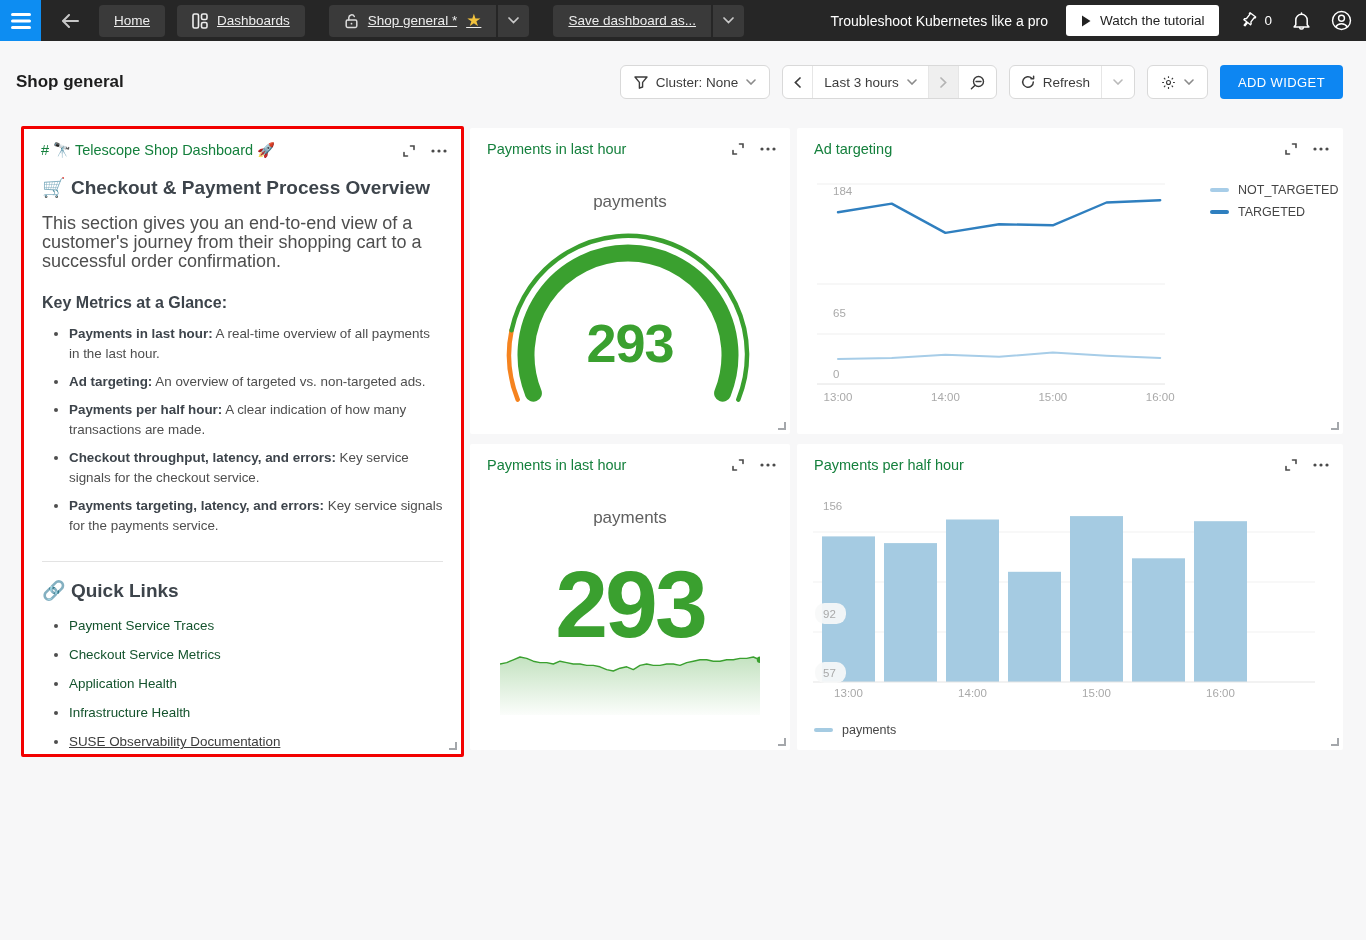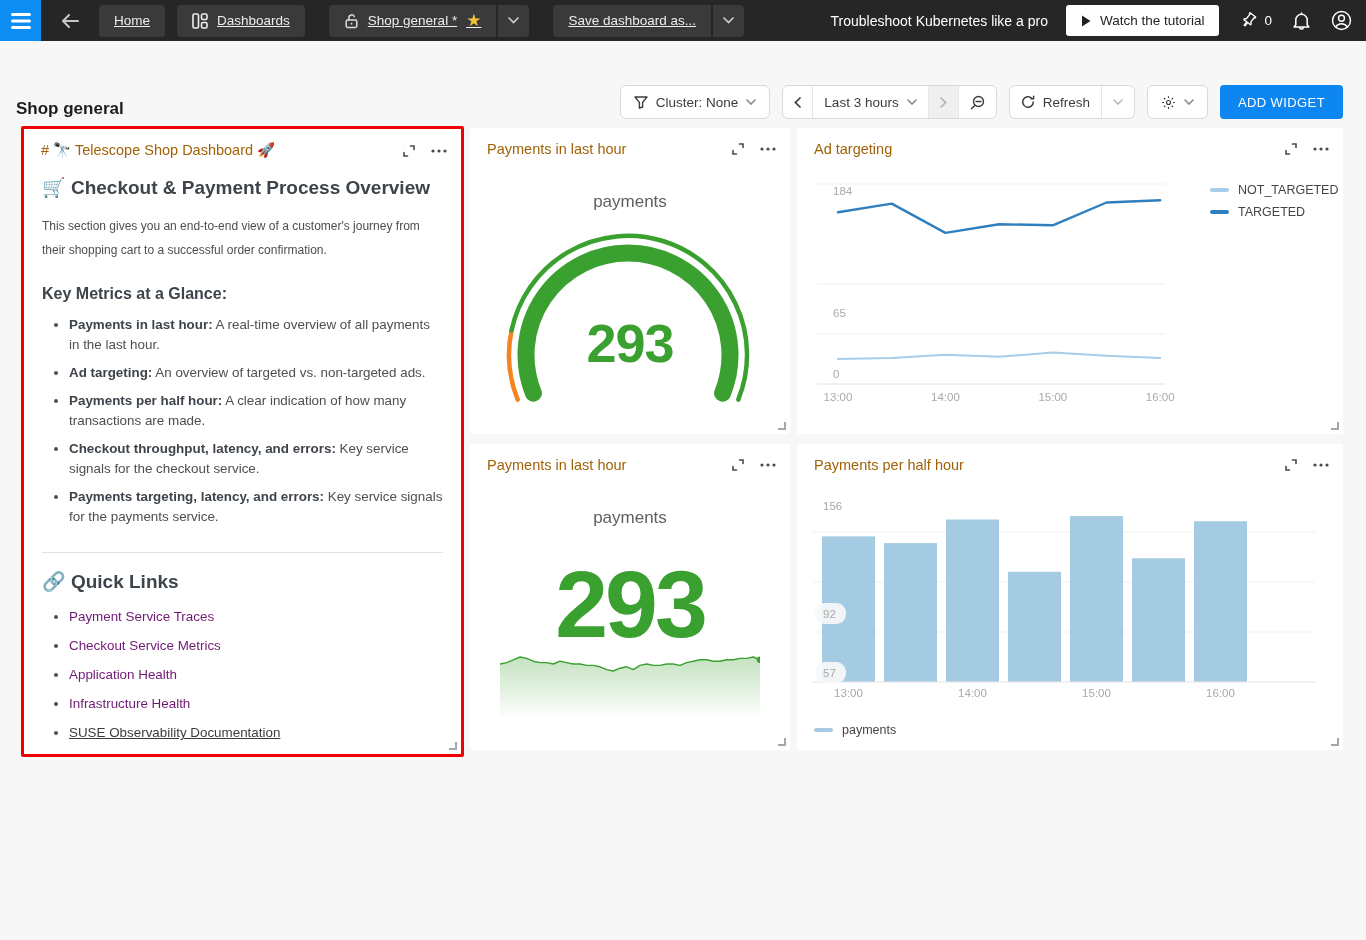--- a/index.html
+++ b/index.html
@@ -52,7 +52,7 @@
   
   .page-header {
     position:absolute; top:41px; left:0; right:0; height:78px;
-    display:flex; align-items:flex-end; padding:4px 23px 0 16px;
+    display:flex; align-items:center; padding:4px 23px 0 16px;
   }
   .page-title { font-size:17px; font-weight:700; color:#1d1d1d; }
   .header-controls { margin-left:auto; display:flex; align-items:center; gap:12px; }

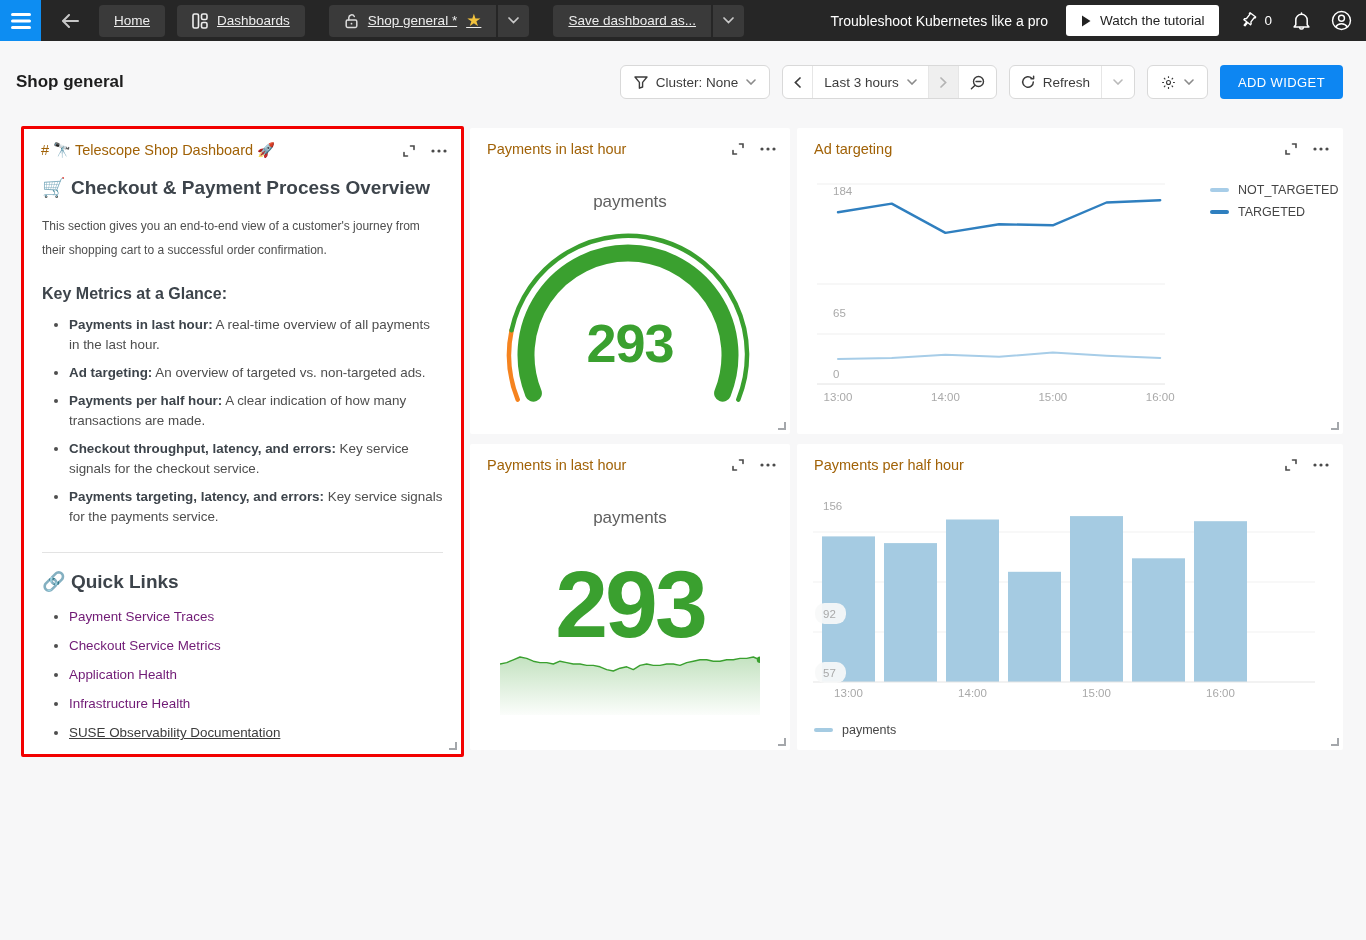--- a/index.html
+++ b/index.html
@@ -82,7 +82,7 @@
   .card-header {
     display:flex; align-items:center; padding:13px 14px 0 17px;
   }
-  .card-title { font-size:14.5px; font-weight:500; color:#a16207; }
+  .card-title { font-size:14.5px; font-weight:500; color:#15803d; }
   .card-actions { margin-left:auto; display:flex; align-items:center; gap:15px; }
   .icon-btn { cursor:pointer; color:#4a4a4a; display:flex; }
   .resize-handle {

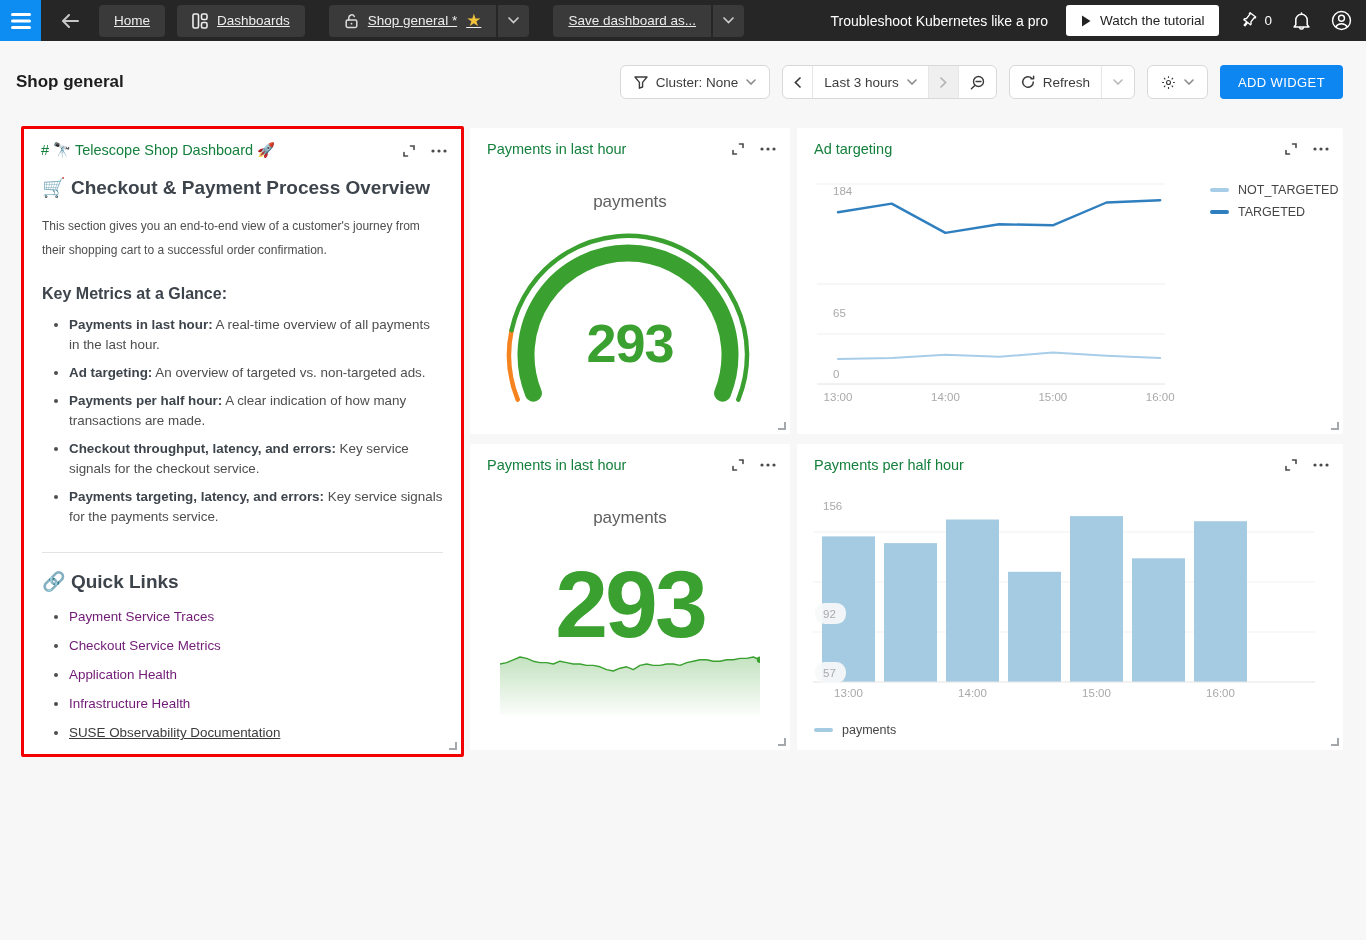--- a/index.html
+++ b/index.html
@@ -94,7 +94,7 @@
   #md-card { left:21px; top:126px; width:443px; height:631px; border:3px solid #f20000; }
   .md-body { padding:0 18px; }
   .md-h2 { font-size:19px; font-weight:700; color:#3d444b; margin-top:17px; }
-  .md-p  { font-size:12px; color:#4e4e4e; line-height:24px; margin-top:15px; }
+  .md-p  { font-size:18px; color:#4e4e4e; line-height:19px; margin-top:15px; }
   .md-h3 { font-size:16px; font-weight:700; color:#3d444b; margin-top:23px; }
   .md-ul { margin-top:12px; padding-left:27px; list-style:disc; }
   .md-ul li { font-size:13.4px; color:#4e4e4e; line-height:20px; margin-top:8px; }

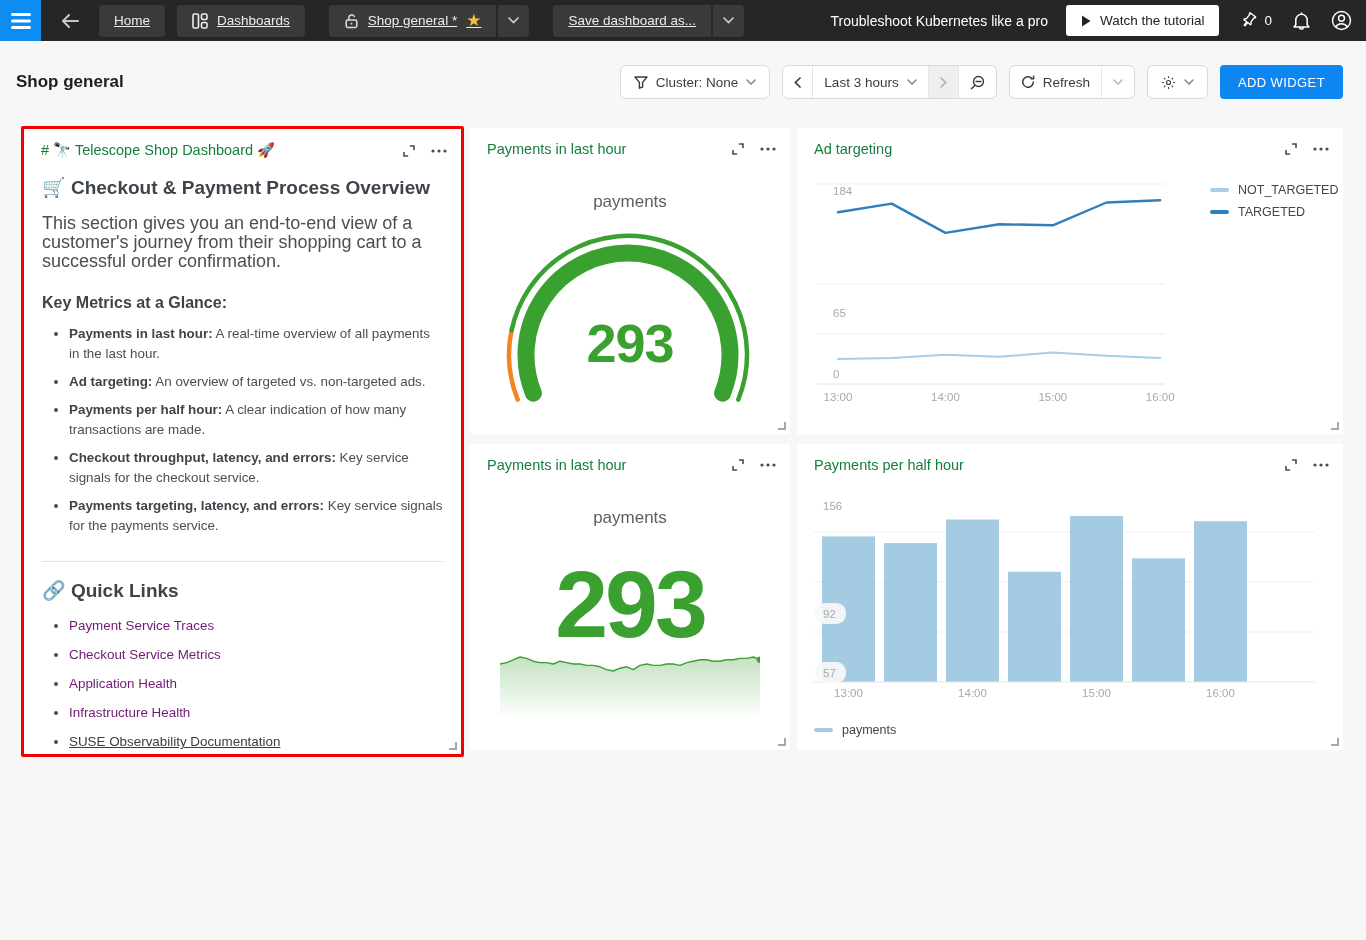--- a/index.html
+++ b/index.html
@@ -102,7 +102,7 @@
   .md-hr { border:none; border-top:1px solid #e3e3e3; margin-top:25px; }
   .links-ul { margin-top:14px; padding-left:27px; list-style:disc; }
   .links-ul li { font-size:13.4px; color:#4e4e4e; line-height:20px; margin-top:9px; }
-  .links-ul a { color:#701a75; text-decoration:none; cursor:pointer; }
+  .links-ul a { color:#14532d; text-decoration:none; cursor:pointer; }
   .links-ul a.plain { color:#3c3c3c; text-decoration:underline; }
 
   

